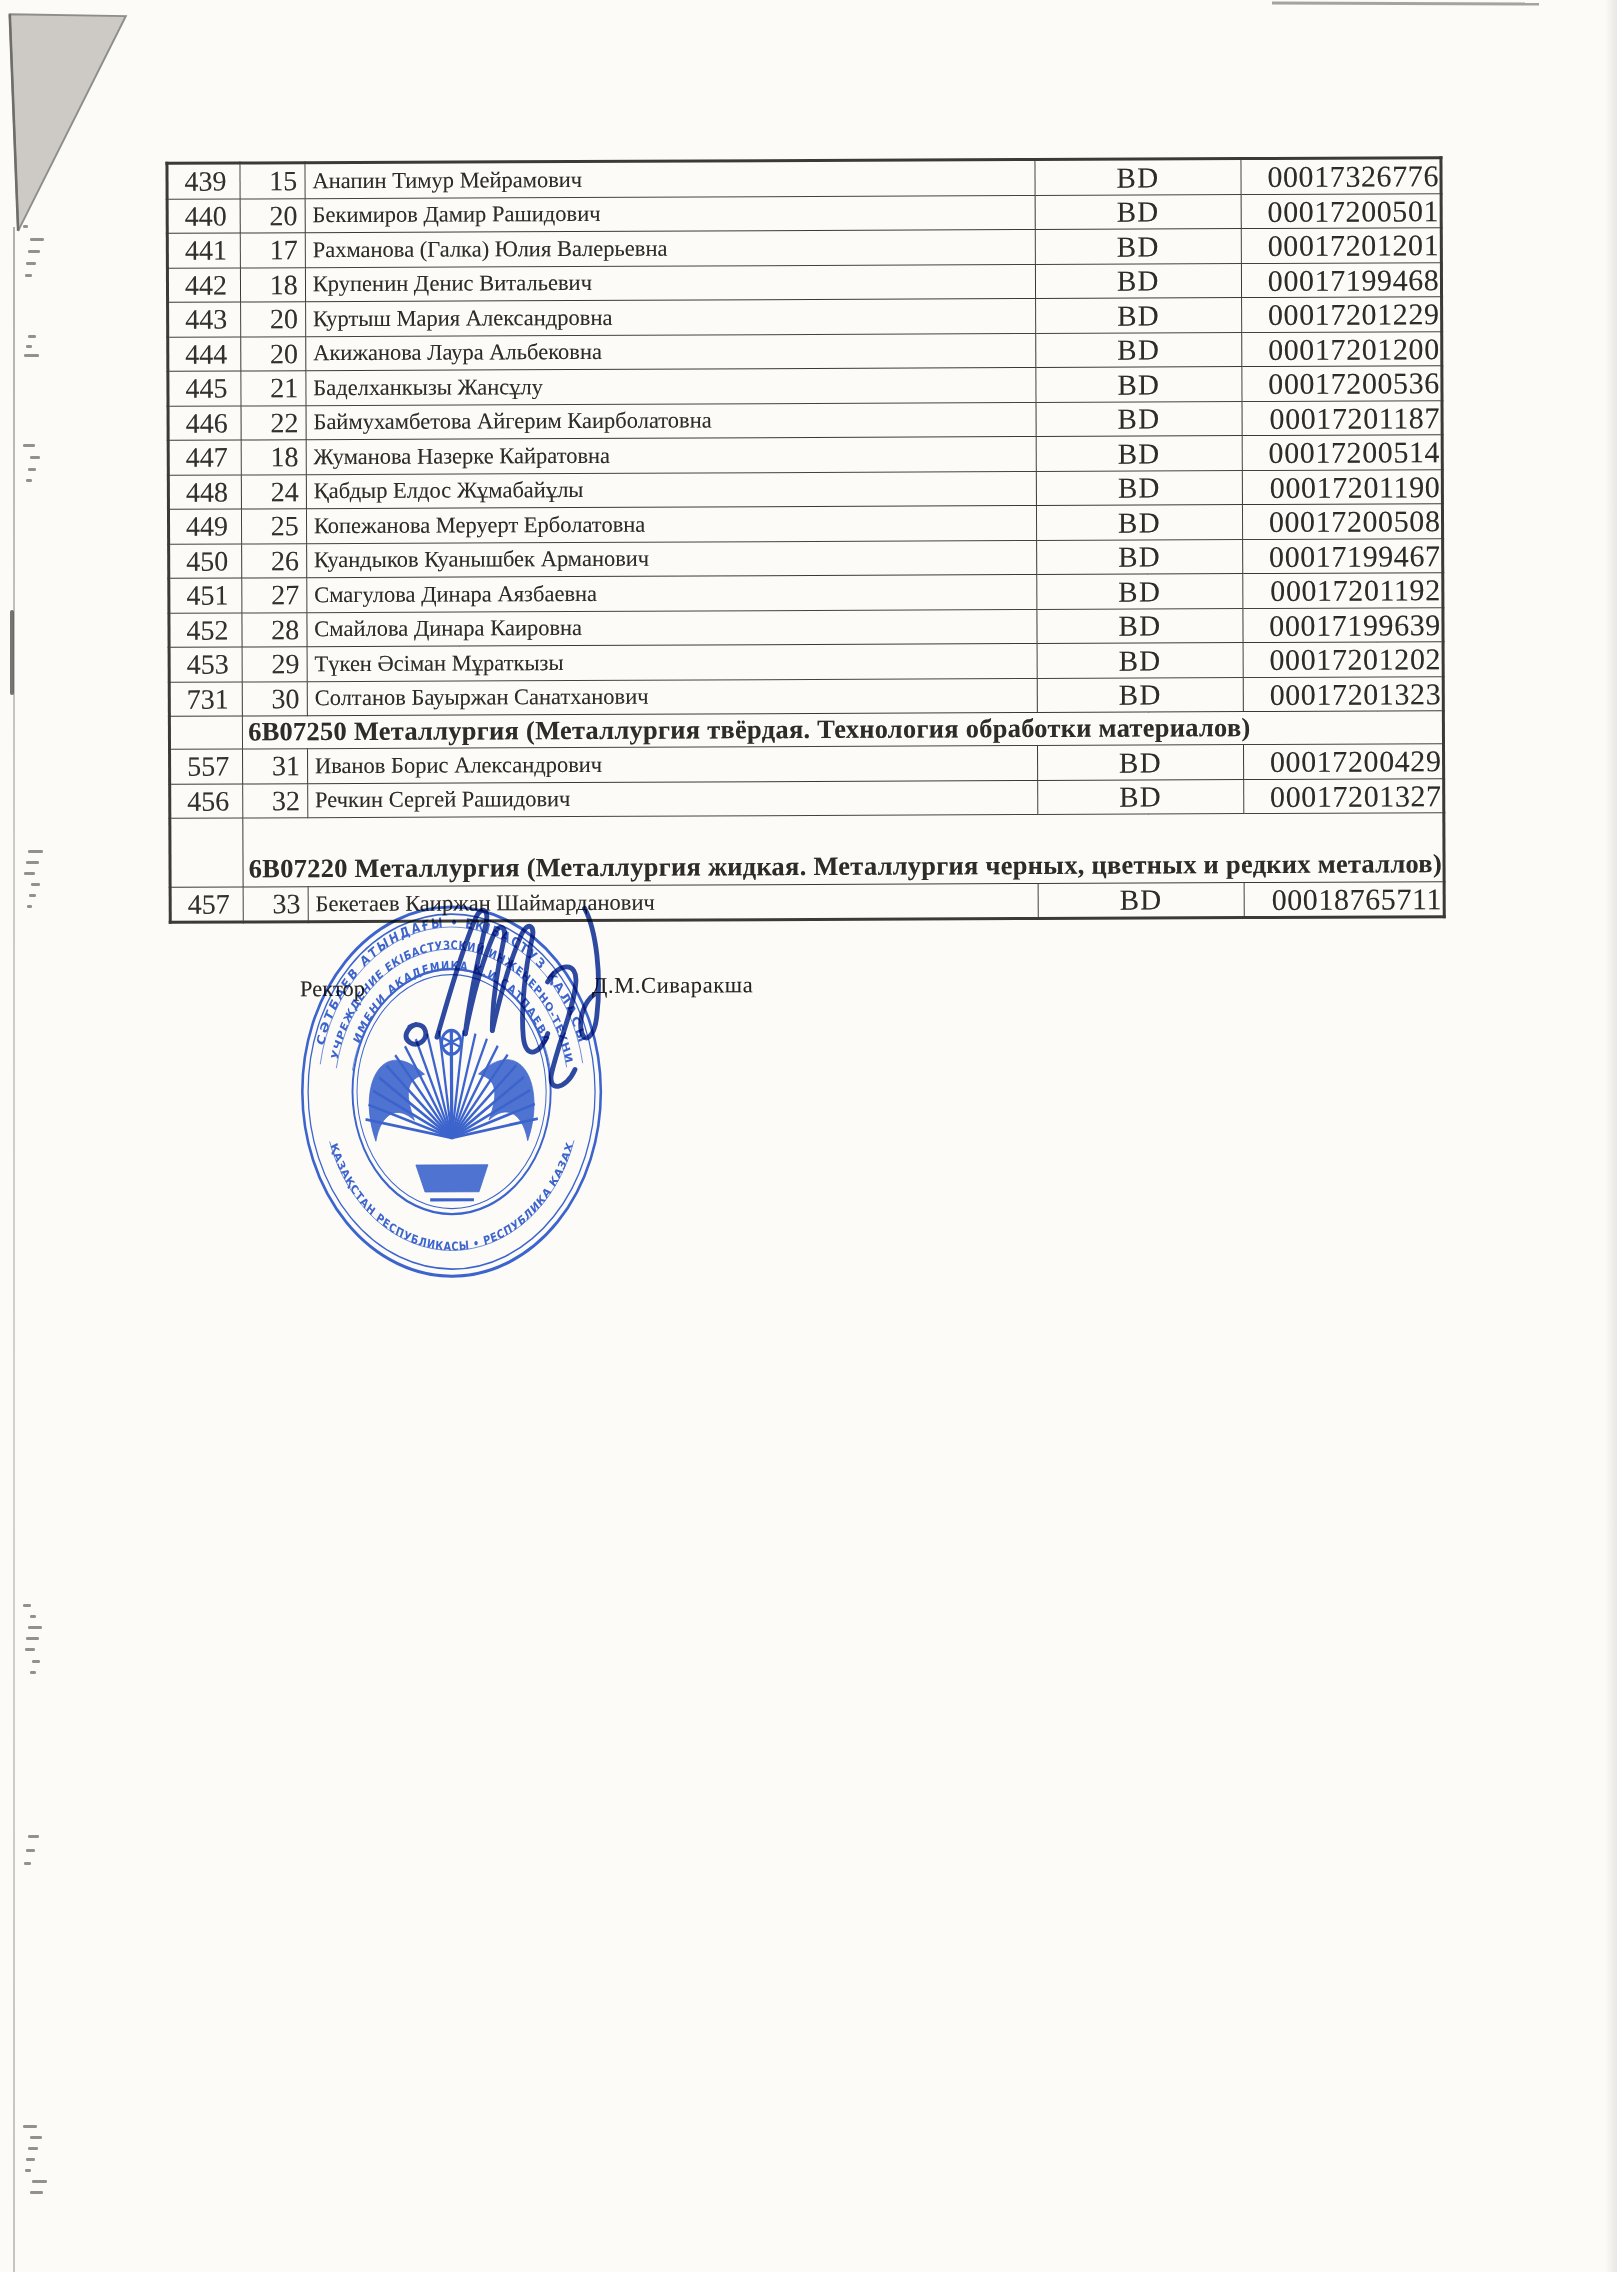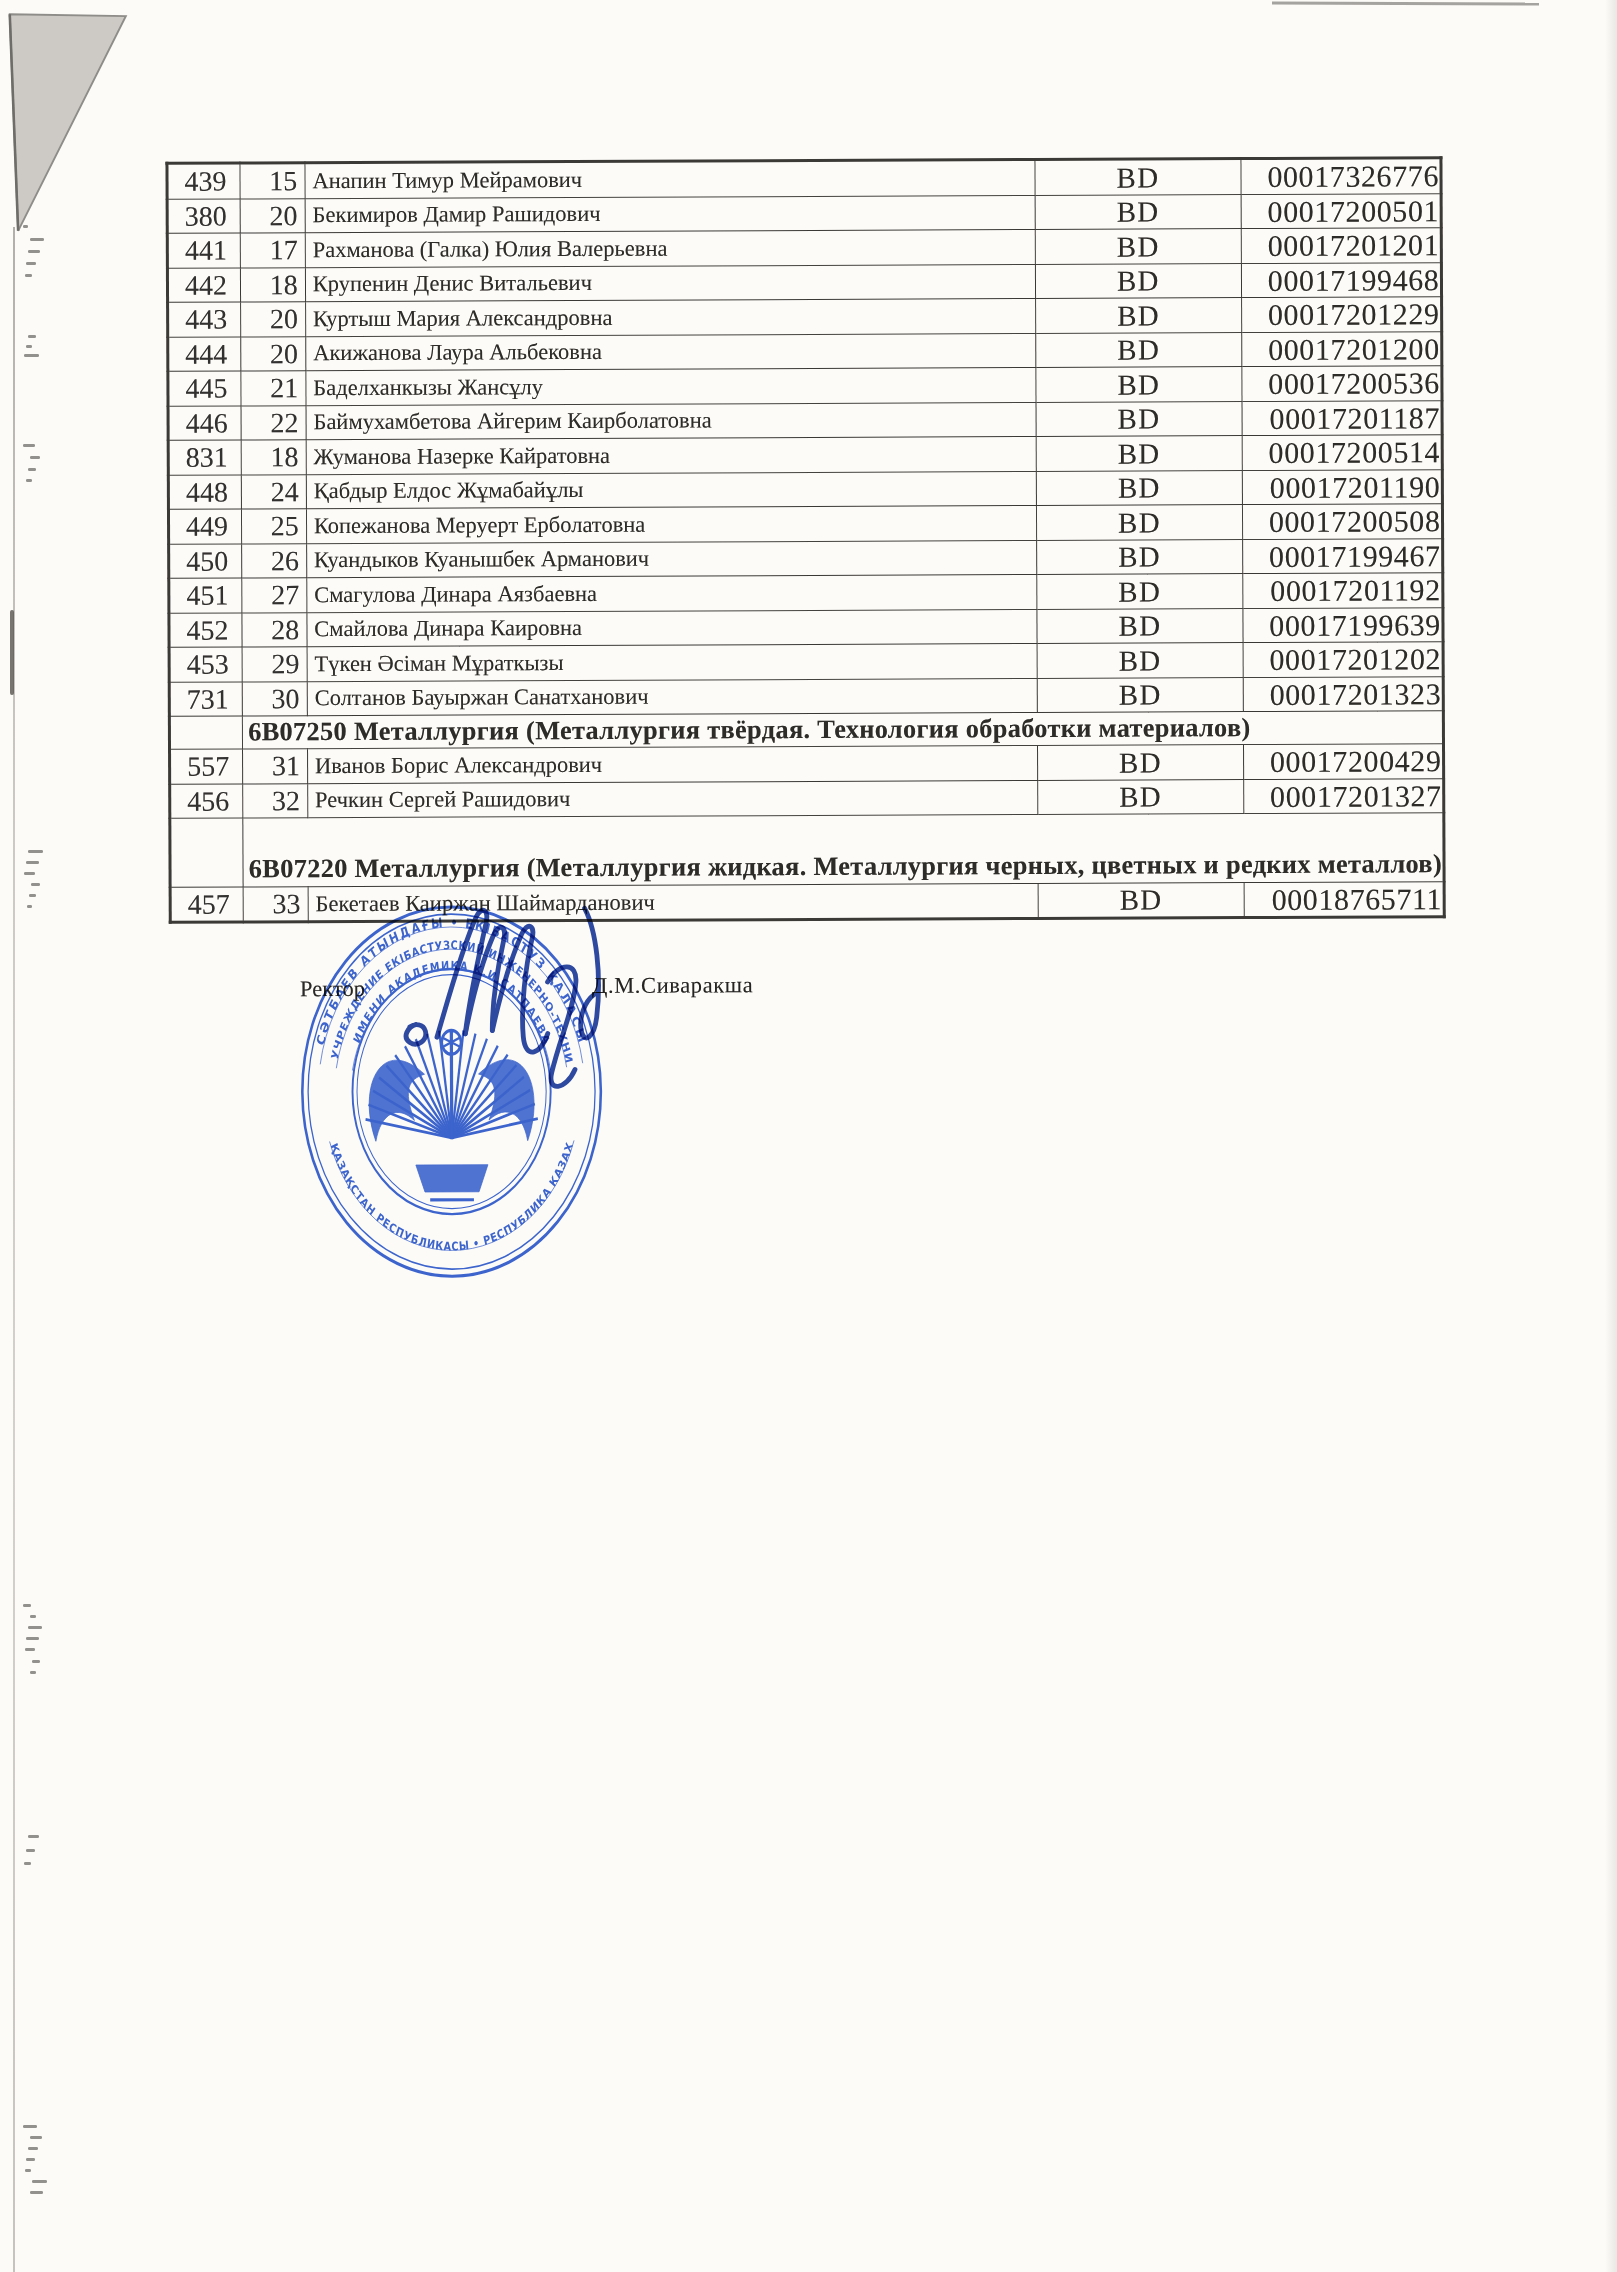--- a/index.html
+++ b/index.html
@@ -122,7 +122,7 @@
             <td class="c-id">00017326776</td>
           </tr>
           <tr>
-            <td class="c-no">380</td>
+            <td class="c-no">440</td>
             <td class="c-seq">20</td>
             <td class="c-name">Бекимиров Дамир Рашидович</td>
             <td class="c-type">BD</td>

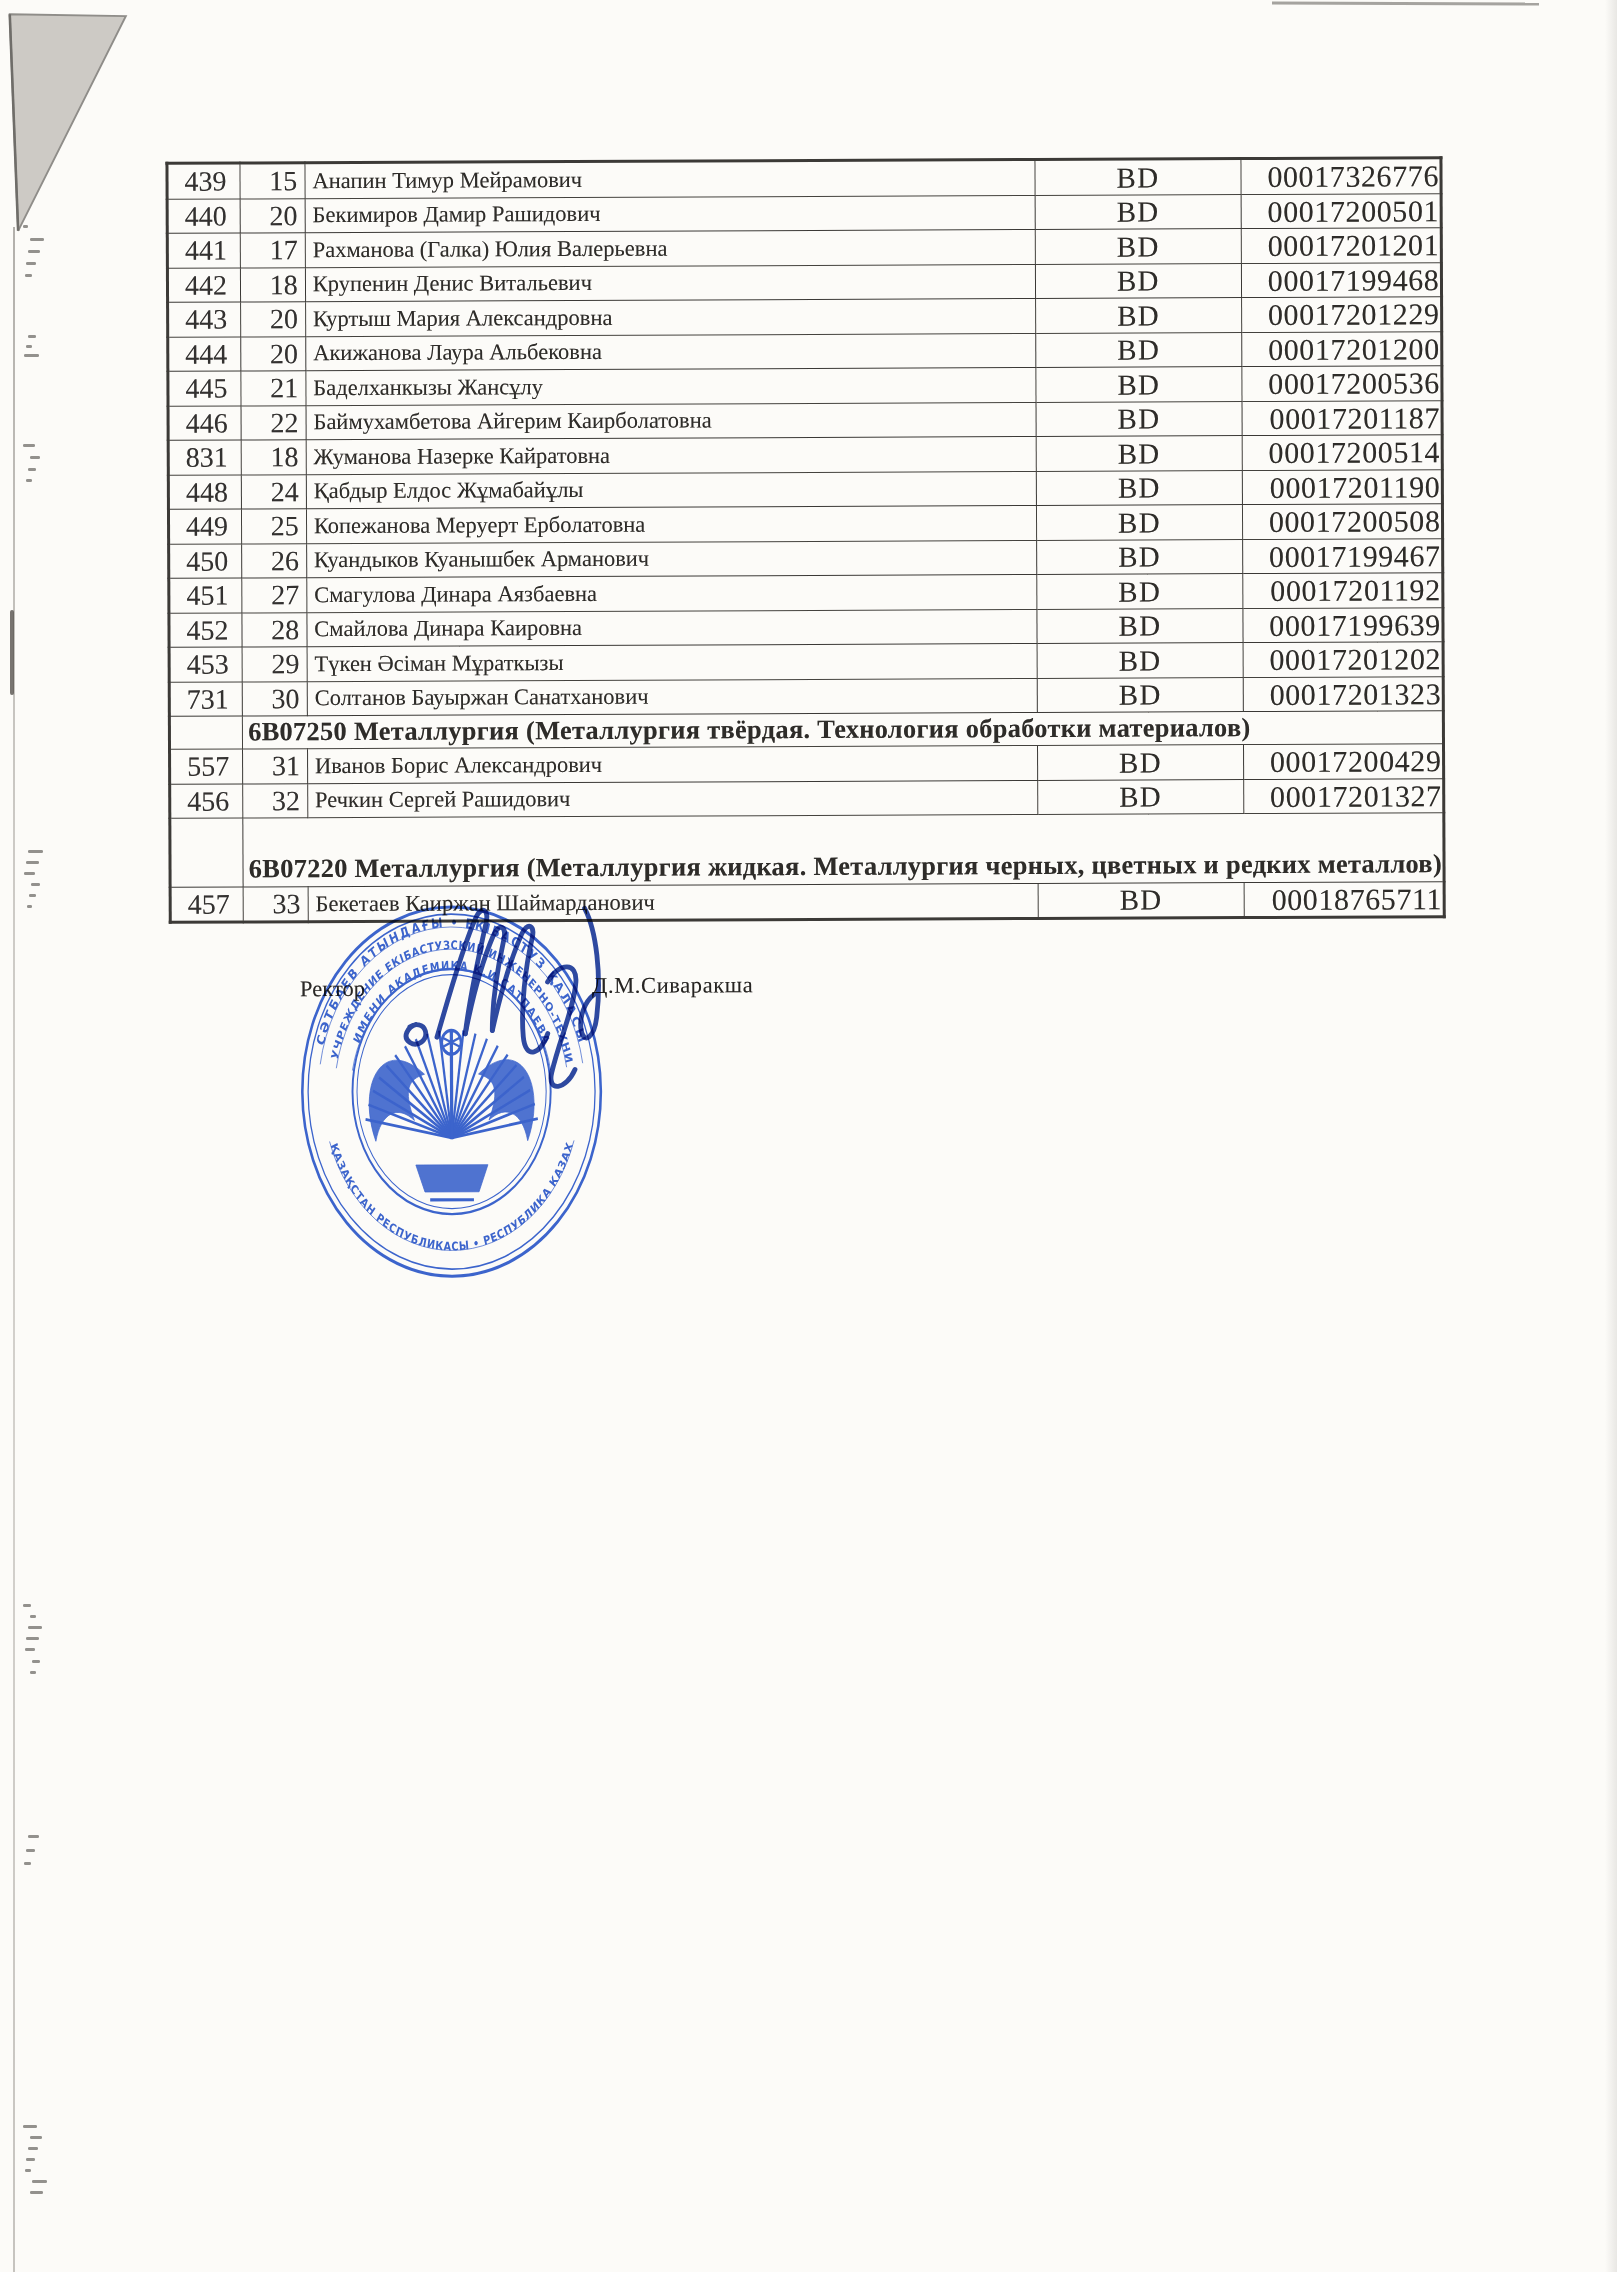--- a/index.html
+++ b/index.html
@@ -171,7 +171,7 @@
             <td class="c-id">00017201187</td>
           </tr>
           <tr>
-            <td class="c-no">831</td>
+            <td class="c-no">447</td>
             <td class="c-seq">18</td>
             <td class="c-name">Жуманова Назерке Кайратовна</td>
             <td class="c-type">BD</td>

